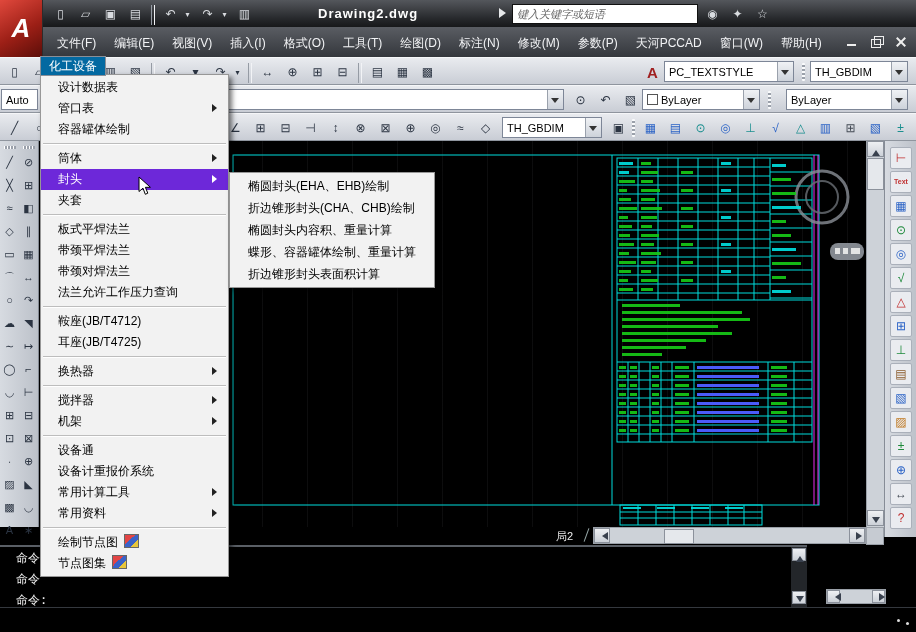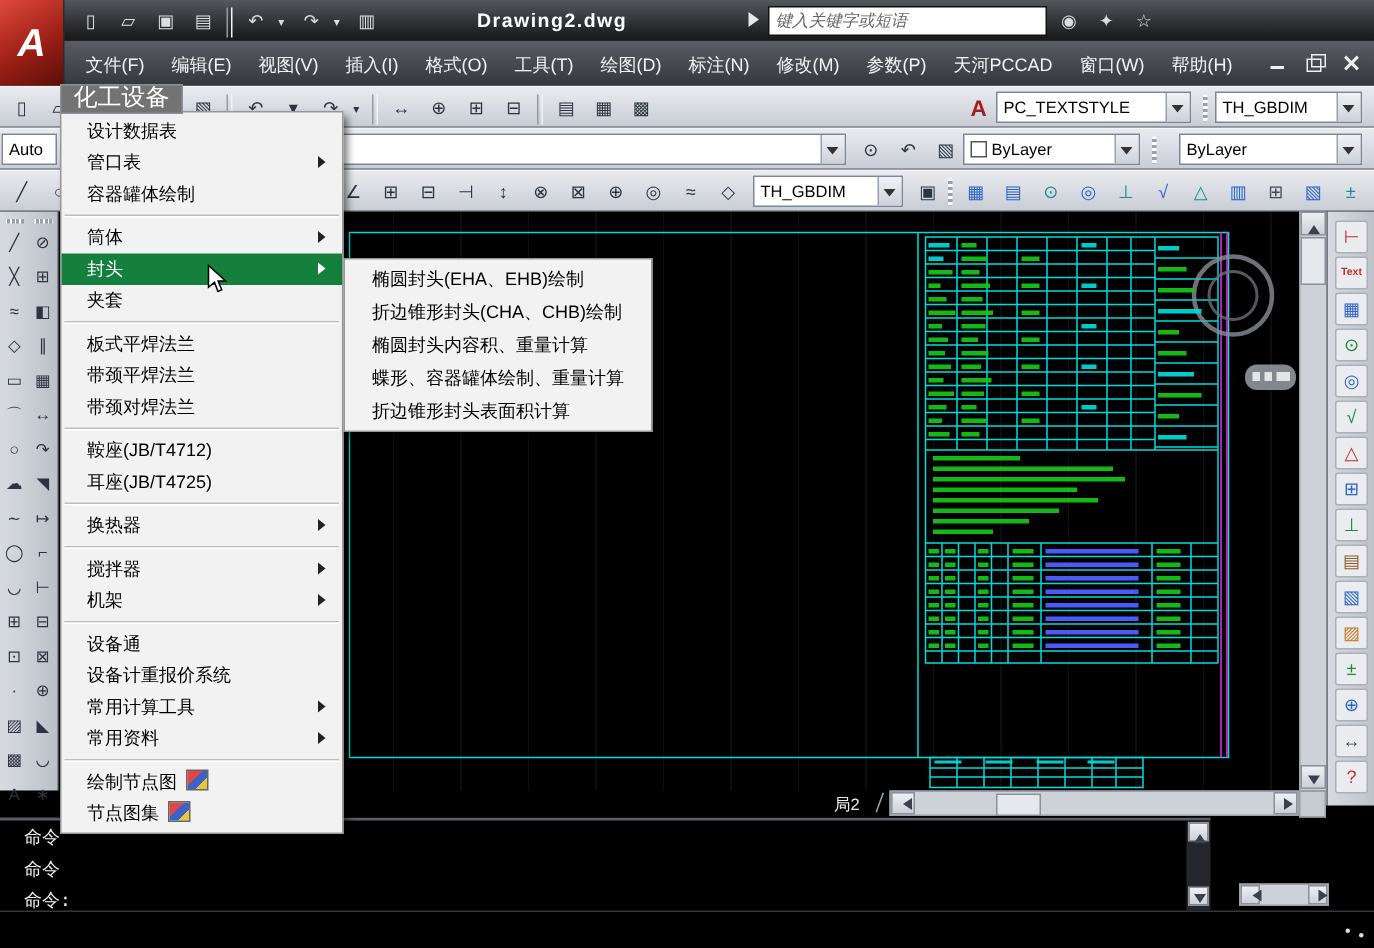--- a/index.html
+++ b/index.html
@@ -121,7 +121,7 @@
 
   
   .chemtab{position:absolute;left:40px;top:56px;height:18px;line-height:18px;padding:0 8px;
-    background:#737373;color:#fff;font-size:16px;border:1px solid #8a8f98;z-index:130;}
+    background:#0369a1;color:#fff;font-size:12px;border:1px solid #8a8f98;z-index:130;}
   .menu{position:absolute;left:40px;top:74px;width:189px;box-sizing:border-box;
     background:#f2f2f2;border:1px solid #979797;box-shadow:3px 3px 5px rgba(0,0,0,.55);
     padding:2px 0;z-index:120;}

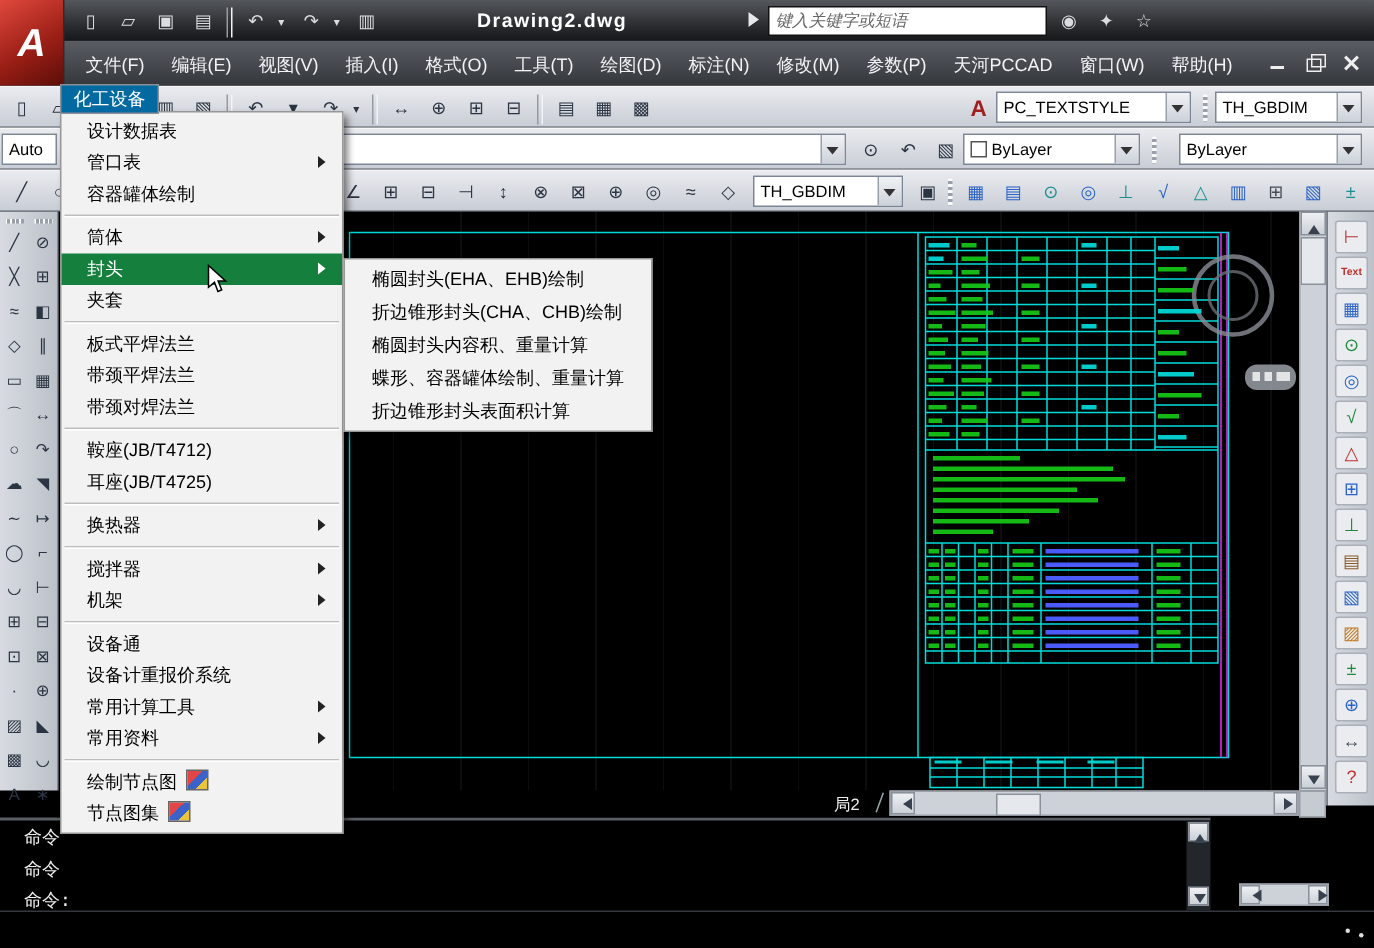--- a/index.html
+++ b/index.html
@@ -127,7 +127,7 @@
     padding:2px 0;z-index:120;}
   .mi{position:relative;height:21px;line-height:21px;padding:0 20px 0 17px;
     font-size:12px;color:#000;white-space:nowrap;cursor:default;}
-  .mi.hl{background:#15803d;color:#fff;}
+  .mi.hl{background:#6d28d9;color:#fff;}
   .marrow{position:absolute;right:7px;top:6px;width:0;height:0;
     border:4px solid transparent;border-left:5px solid #222;}
   .mi.hl .marrow{border-left-color:#fff;}

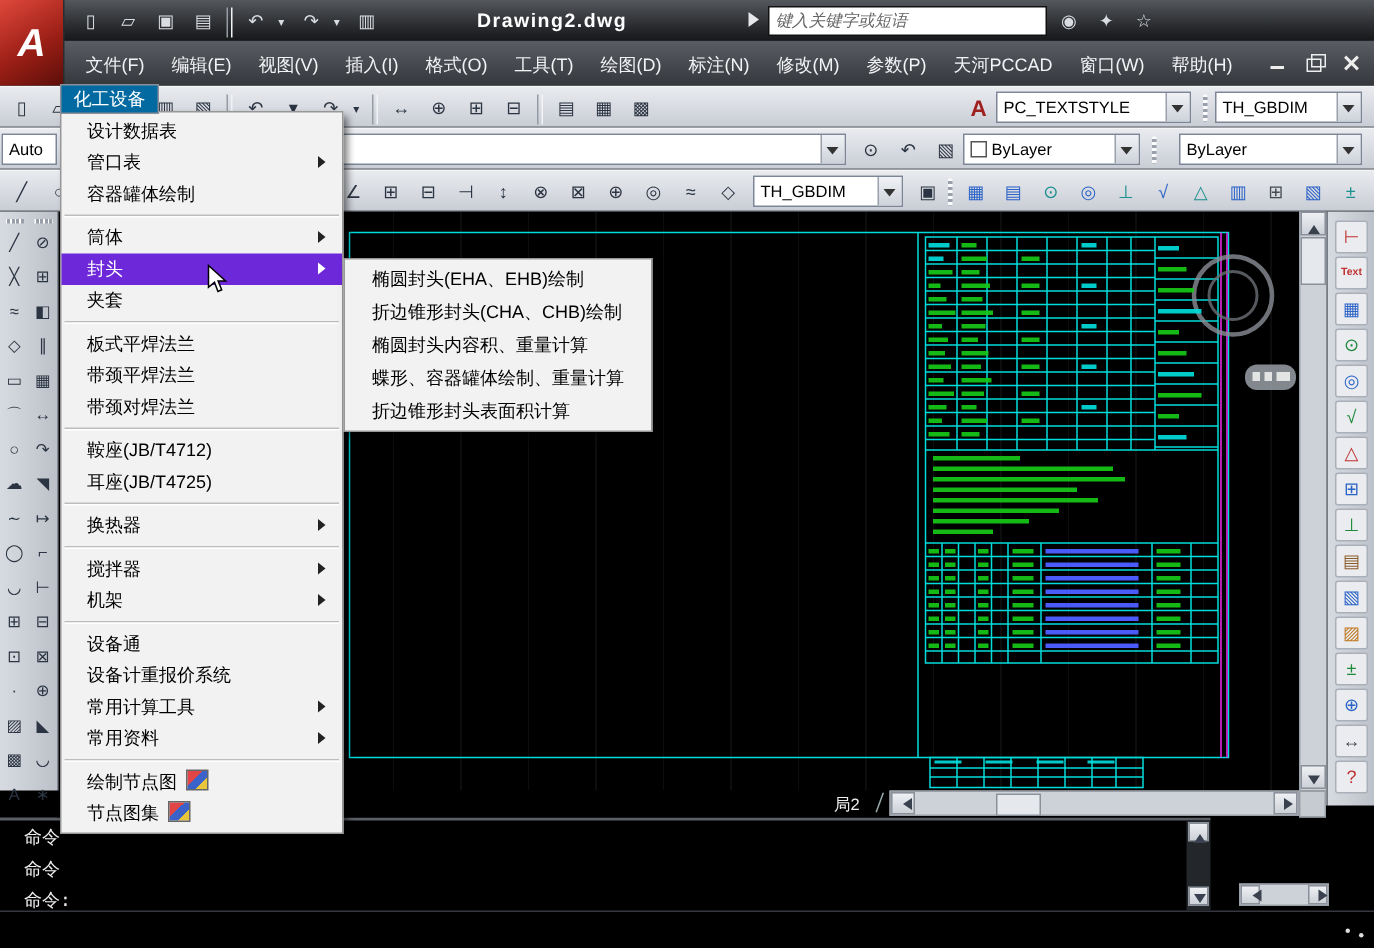--- a/index.html
+++ b/index.html
@@ -612,6 +612,7 @@
     <div class="mi"><span>板式平焊法兰</span></div>
     <div class="mi"><span>带颈平焊法兰</span></div>
     <div class="mi"><span>带颈对焊法兰</span></div>
+    <div class="mi"><span>法兰允许工作压力查询</span></div>
     <div class="msep"></div>
     <div class="mi"><span>鞍座(JB/T4712)</span></div>
     <div class="mi"><span>耳座(JB/T4725)</span></div>

